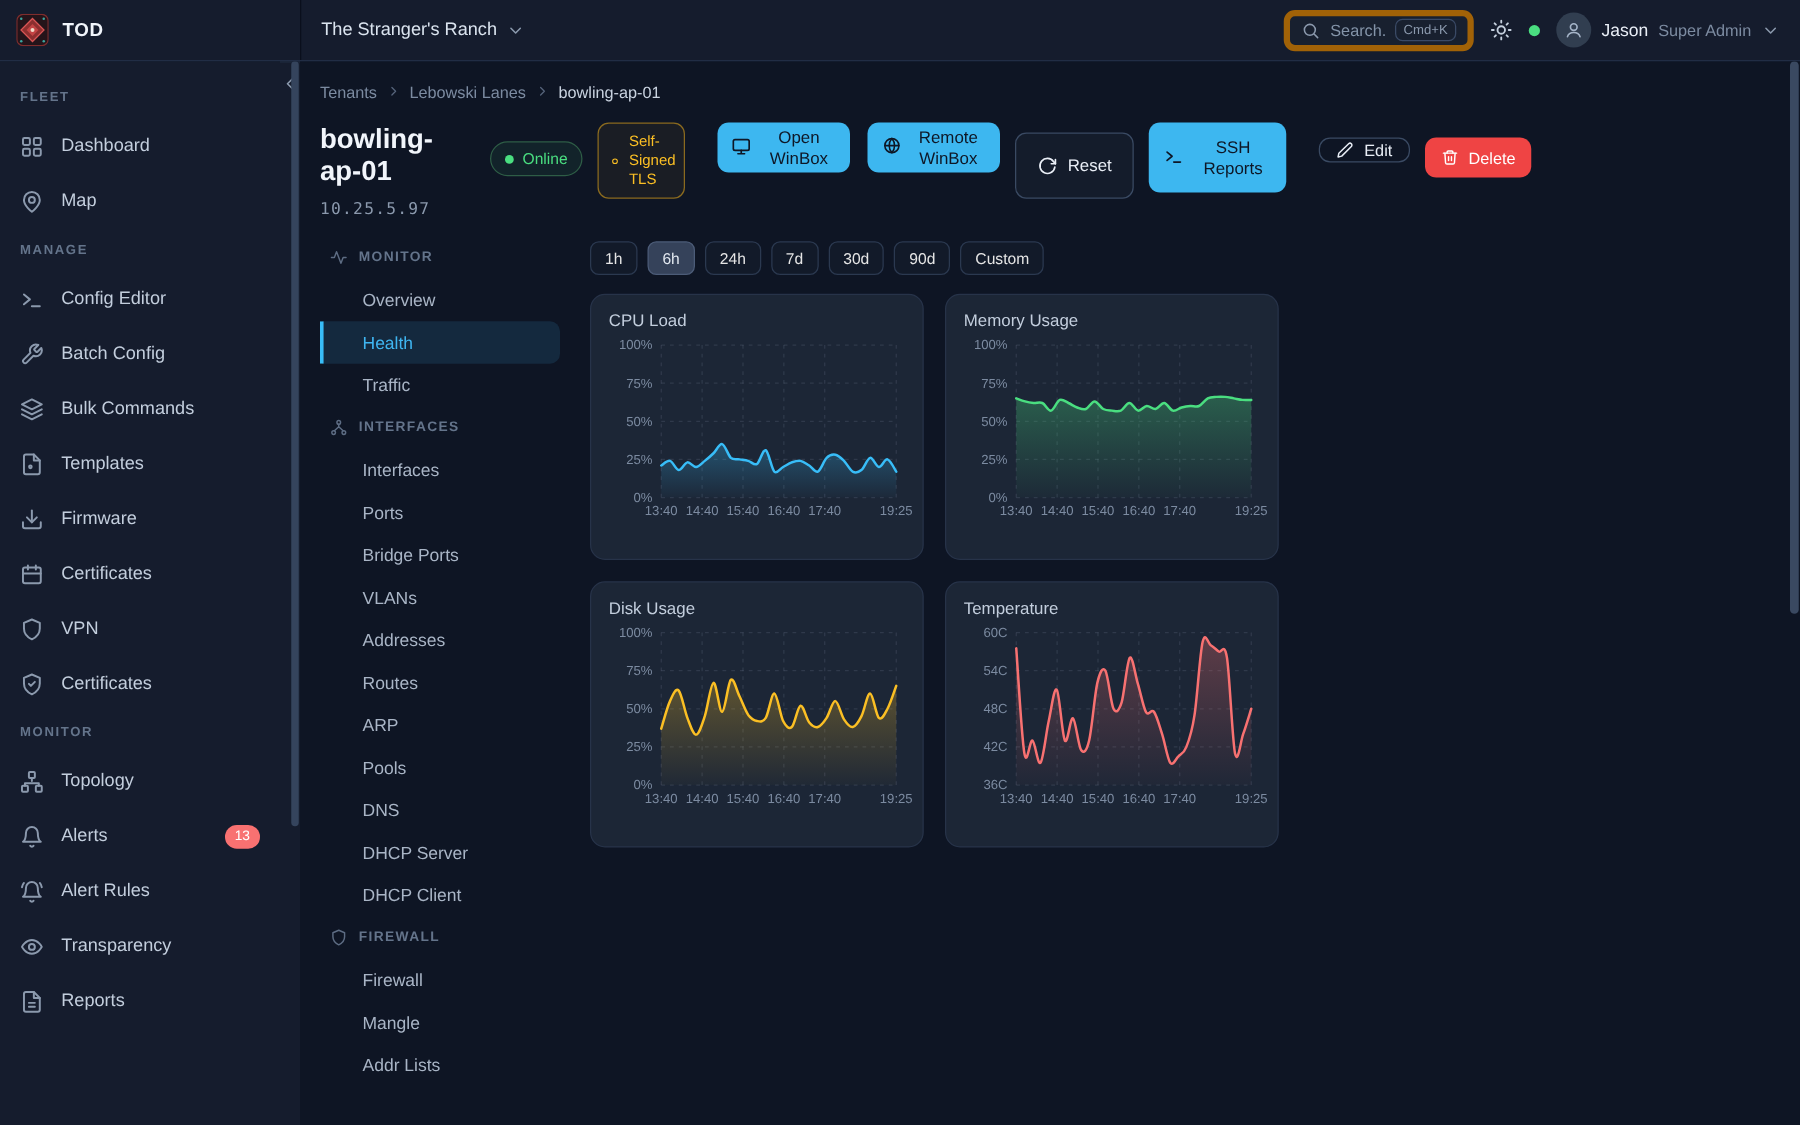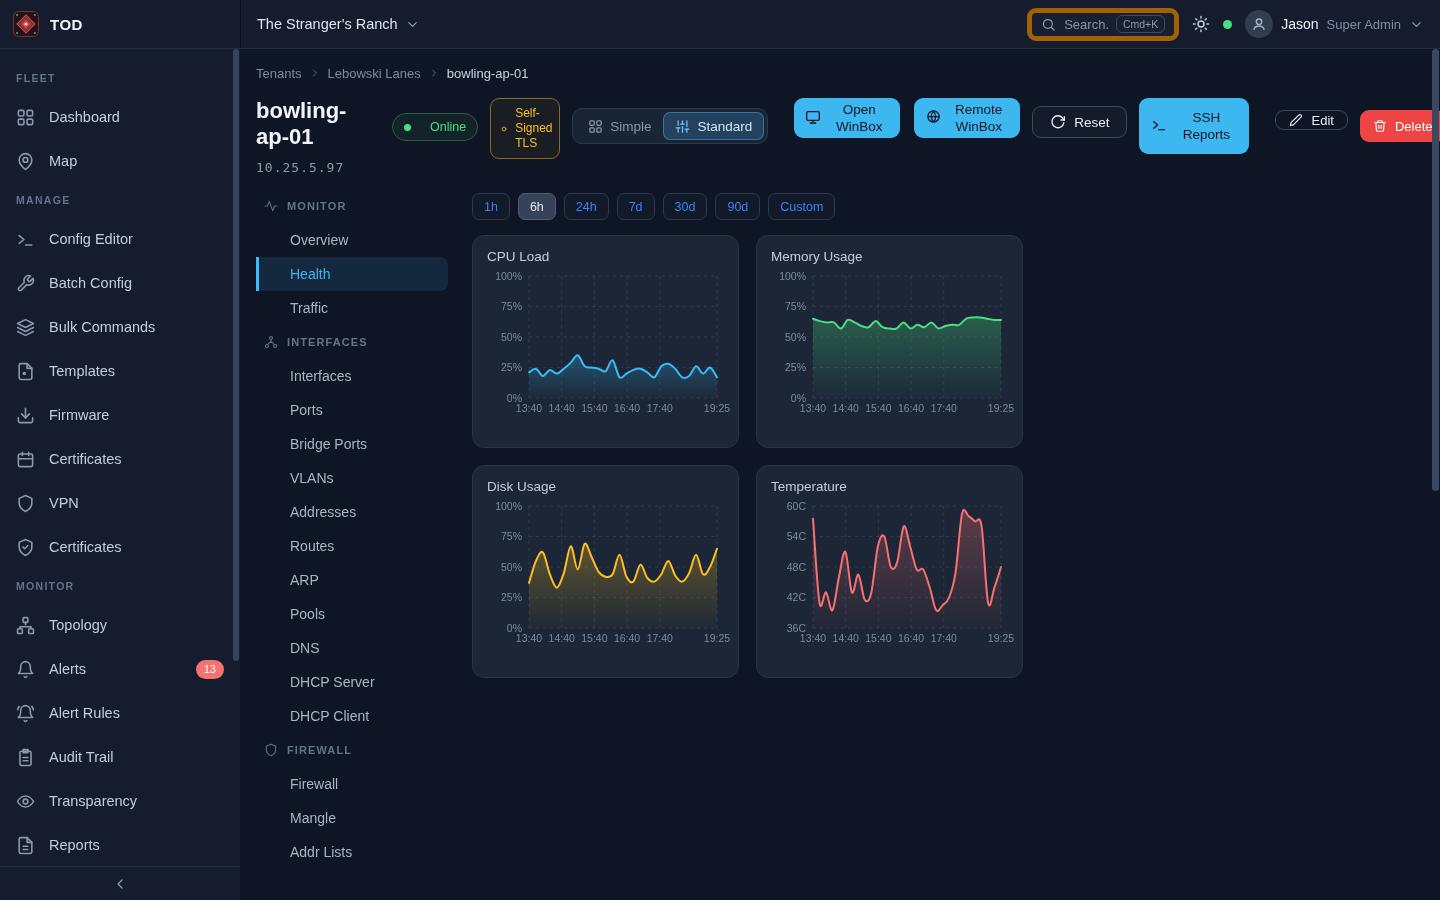--- a/index.html
+++ b/index.html
@@ -26,7 +26,7 @@
 
   
   .app { display:flex; height:852px; }
-  .sidebar { width:240px; flex:none; background:#151c2d; display:flex; flex-direction:column; position:relative; box-sizing:border-box; }
+  .sidebar { width:240px; flex:none; background:#151c2d; display:flex; flex-direction:row; position:relative; box-sizing:border-box; }
   .side-nav { flex:1; padding-top:12px; overflow:hidden; }
   .side-section-label { height:34px; display:flex; align-items:center; padding:0 16px; font-size:10.5px; font-weight:bold; letter-spacing:1.3px; color:#64748b; }
   .side-item { height:44px; display:flex; align-items:center; gap:14px; padding:0 16px; color:#c3cedd; font-size:14.5px; cursor:pointer; }

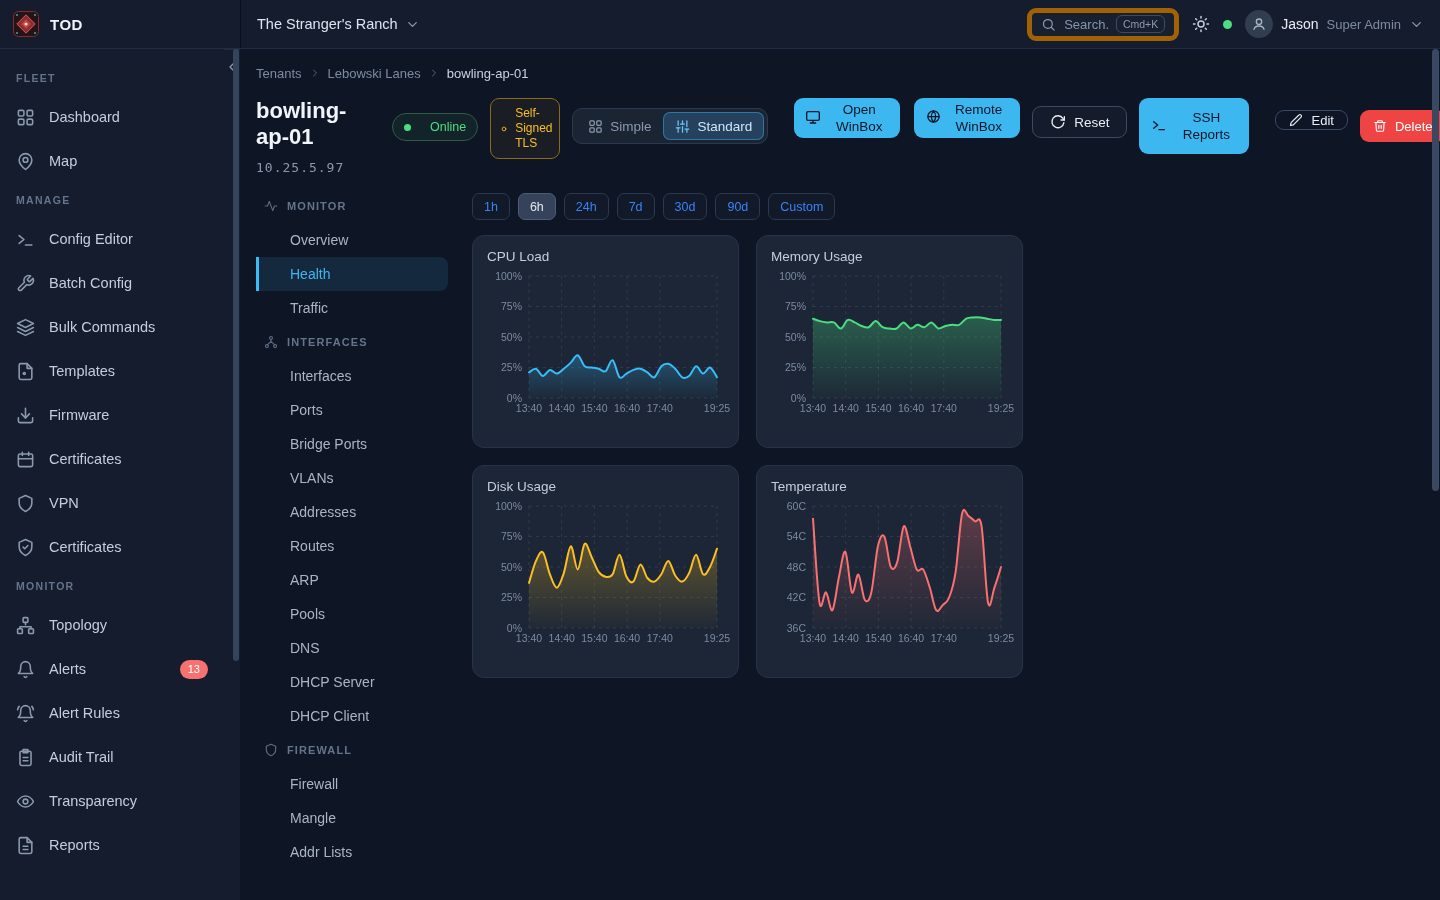--- a/index.html
+++ b/index.html
@@ -49,7 +49,7 @@
   .device-name { font-size:22px; font-weight:bold; line-height:26px; color:#f1f5fb; word-break:break-word; }
   .device-ip { margin-top:10px; font-family:"DejaVu Sans Mono", monospace; font-size:13px; letter-spacing:1px; color:#8b99ad; }
 
-  .badge-online { display:flex; align-items:center; gap:19px; height:26px; padding:0 11px; border:1px solid #2e5d46; border-radius:14px; background:rgba(74,222,128,.07); color:#4ade80; font-size:12.5px; margin-top:15px; flex:none; }
+  .badge-online { display:flex; align-items:center; gap:7px; height:26px; padding:0 11px; border:1px solid #2e5d46; border-radius:14px; background:rgba(74,222,128,.07); color:#4ade80; font-size:12.5px; margin-top:15px; flex:none; }
   .badge-online .dot { width:7px; height:7px; border-radius:50%; background:#4ade80; }
   .badge-tls { display:flex; align-items:center; gap:6px; width:70px; box-sizing:border-box; padding:7px 8px; border:1px solid #8a6a1f; border-radius:9px; background:rgba(251,191,36,.05); color:#fbbf24; font-size:12px; line-height:15px; flex:none; }
   .badge-tls .icn { display:flex; flex:none; }

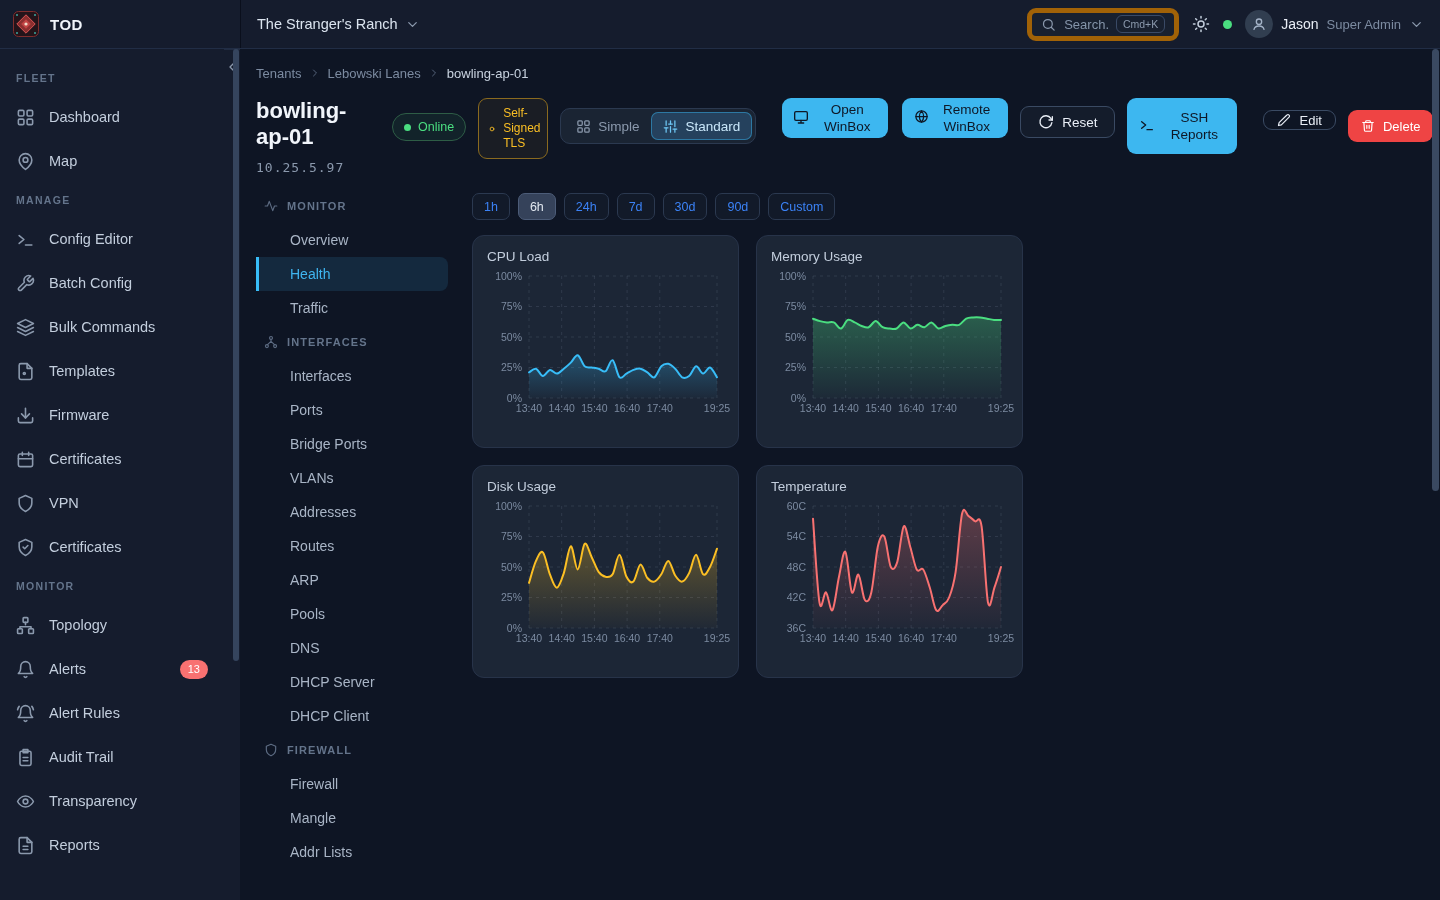--- a/index.html
+++ b/index.html
@@ -365,28 +365,6 @@
         <span>Self-Signed TLS</span>
       </div>
 
-      <div class="seg-toggle" id="view-toggle">
-          <div class="seg">
-            <span class="icn">
-              <svg width="15" height="15" viewBox="0 0 24 24" fill="none" stroke="currentColor" stroke-width="2" stroke-linecap="round" stroke-linejoin="round">
-                <rect x="3" y="3" width="7" height="7" rx="1.5"></rect>
-                <rect x="14" y="3" width="7" height="7" rx="1.5"></rect>
-                <rect x="3" y="14" width="7" height="7" rx="1.5"></rect>
-                <rect x="14" y="14" width="7" height="7" rx="1.5"></rect>
-              </svg>
-            </span>
-            <span>Simple</span>
-          </div>
-          <div class="seg active">
-            <span class="icn">
-              <svg width="15" height="15" viewBox="0 0 24 24" fill="none" stroke="currentColor" stroke-width="2" stroke-linecap="round" stroke-linejoin="round">
-                <path d="M5 21v-7M5 10V3M12 21v-9M12 8V3M19 21v-5M19 12V3"></path>
-                <path d="M2 14h6M9 8h6M16 16h6"></path>
-              </svg>
-            </span>
-            <span>Standard</span>
-          </div>
-        </div>
 
       <button class="btn btn-winbox">
         <span class="icn"><svg width="16" height="16" viewBox="0 0 24 24" fill="none" stroke="currentColor" stroke-width="2" stroke-linecap="round" stroke-linejoin="round">

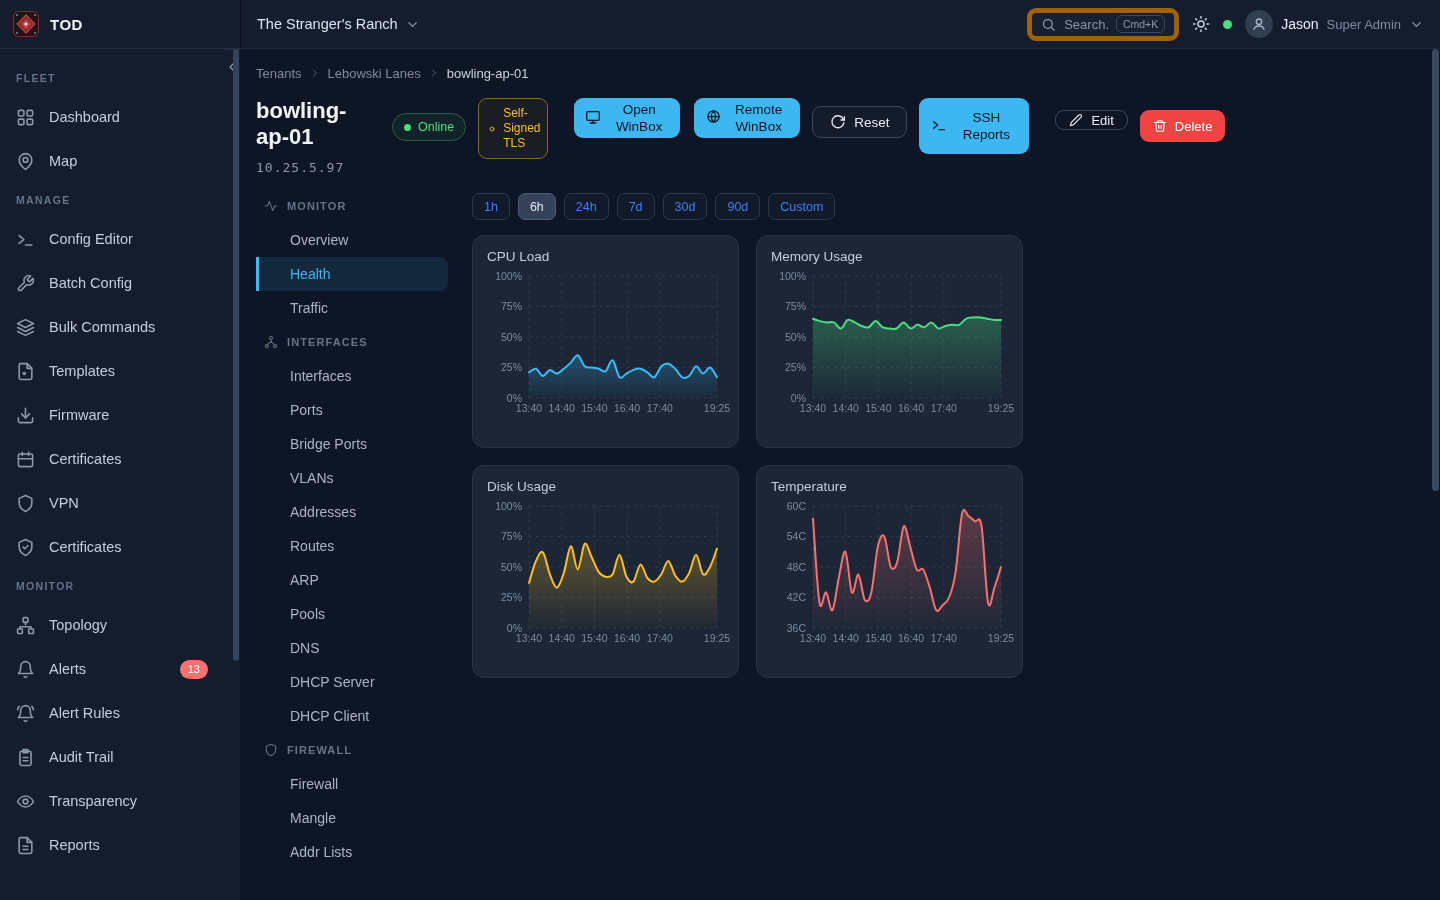--- a/index.html
+++ b/index.html
@@ -64,7 +64,7 @@
   .btn .lbl { text-align:center; }
   .btn-winbox { width:106px; height:40px; background:#3db7f0; color:#0e1726; margin-left:14px; }
   .btn-winbox .lbl { width:60px; line-height:17px; }
-  .btn-reset { height:32px; padding:0 17px; background:#141c2b; border:1px solid #3a4a63; color:#e9eef6; margin-top:8px; }
+  .btn-reset { height:53px; padding:0 17px; background:#141c2b; border:1px solid #3a4a63; color:#e9eef6; margin-top:8px; }
   .btn-ssh { width:110px; height:56px; background:#3db7f0; color:#0e1726; }
   .btn-ssh .lbl { width:62px; line-height:17px; }
   .btn-edit { height:20px; padding:0 13px; background:transparent; border:1px solid #3a4a63; color:#e9eef6; margin-top:12px; font-size:13px; margin-left:14px; }

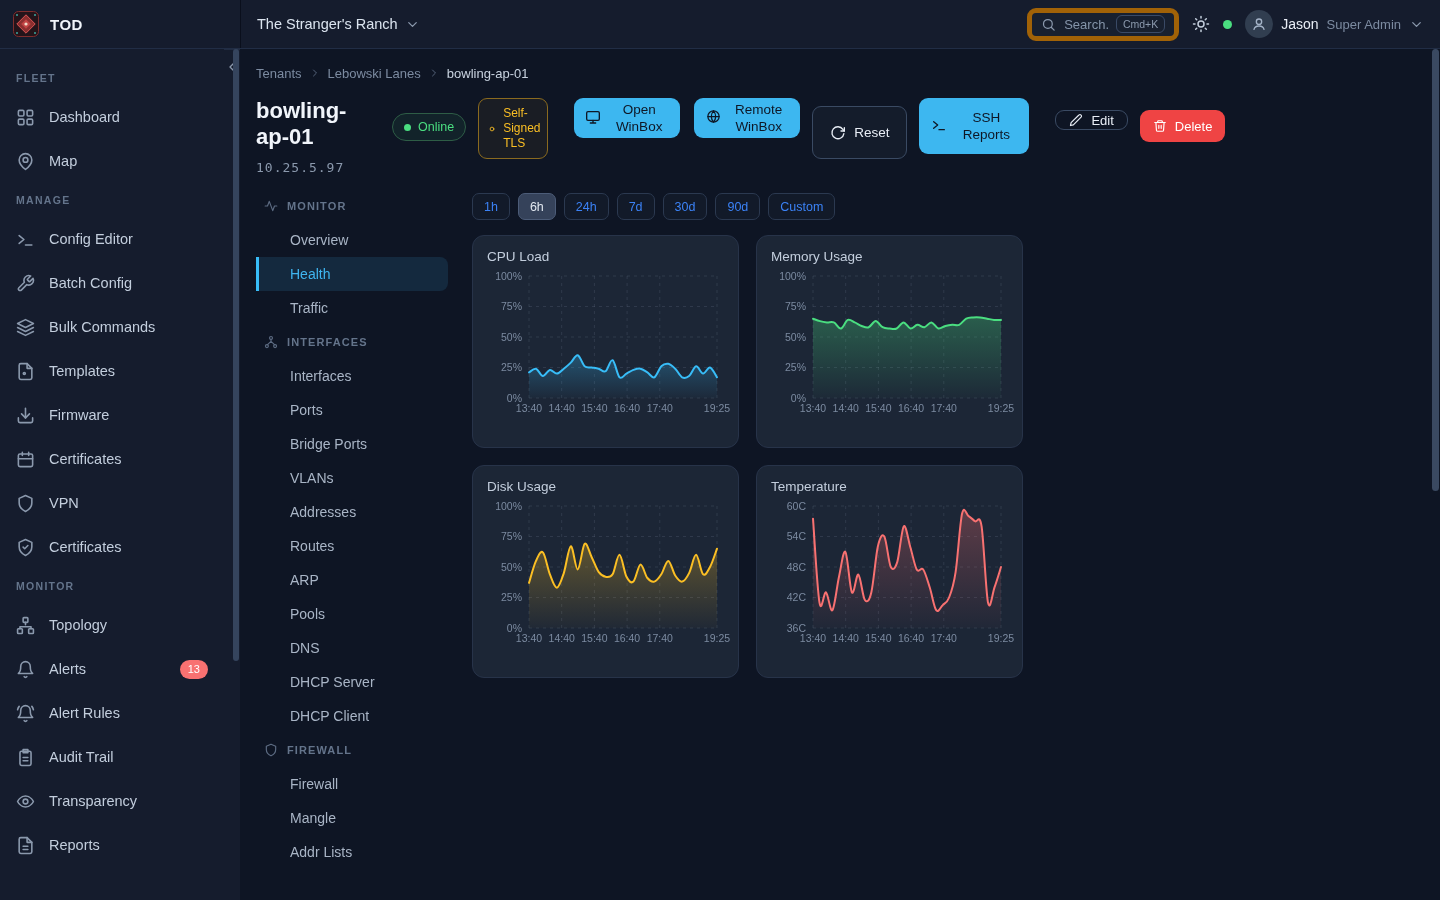--- a/index.html
+++ b/index.html
@@ -81,7 +81,7 @@
 
   .content-col { flex:1; padding-left:24px; }
   .chips { display:flex; gap:8px; margin-top:4px; }
-  .chip { height:27px; display:flex; align-items:center; padding:0 11px; border-radius:7px; border:1px solid #2b3950; background:#121a29; color:#3b82f6; font-size:12.5px; cursor:pointer; box-sizing:border-box; }
+  .chip { height:27px; display:flex; align-items:center; padding:0 11px; border-radius:7px; border:1px solid #2b3950; background:#121a29; color:#e5e5e5; font-size:12.5px; cursor:pointer; box-sizing:border-box; }
   .chip.active { background:#35425a; border-color:#4c5c78; color:#e2e8f0; }
 
   .charts { display:grid; grid-template-columns:267px 267px; gap:17px; margin-top:15px; }

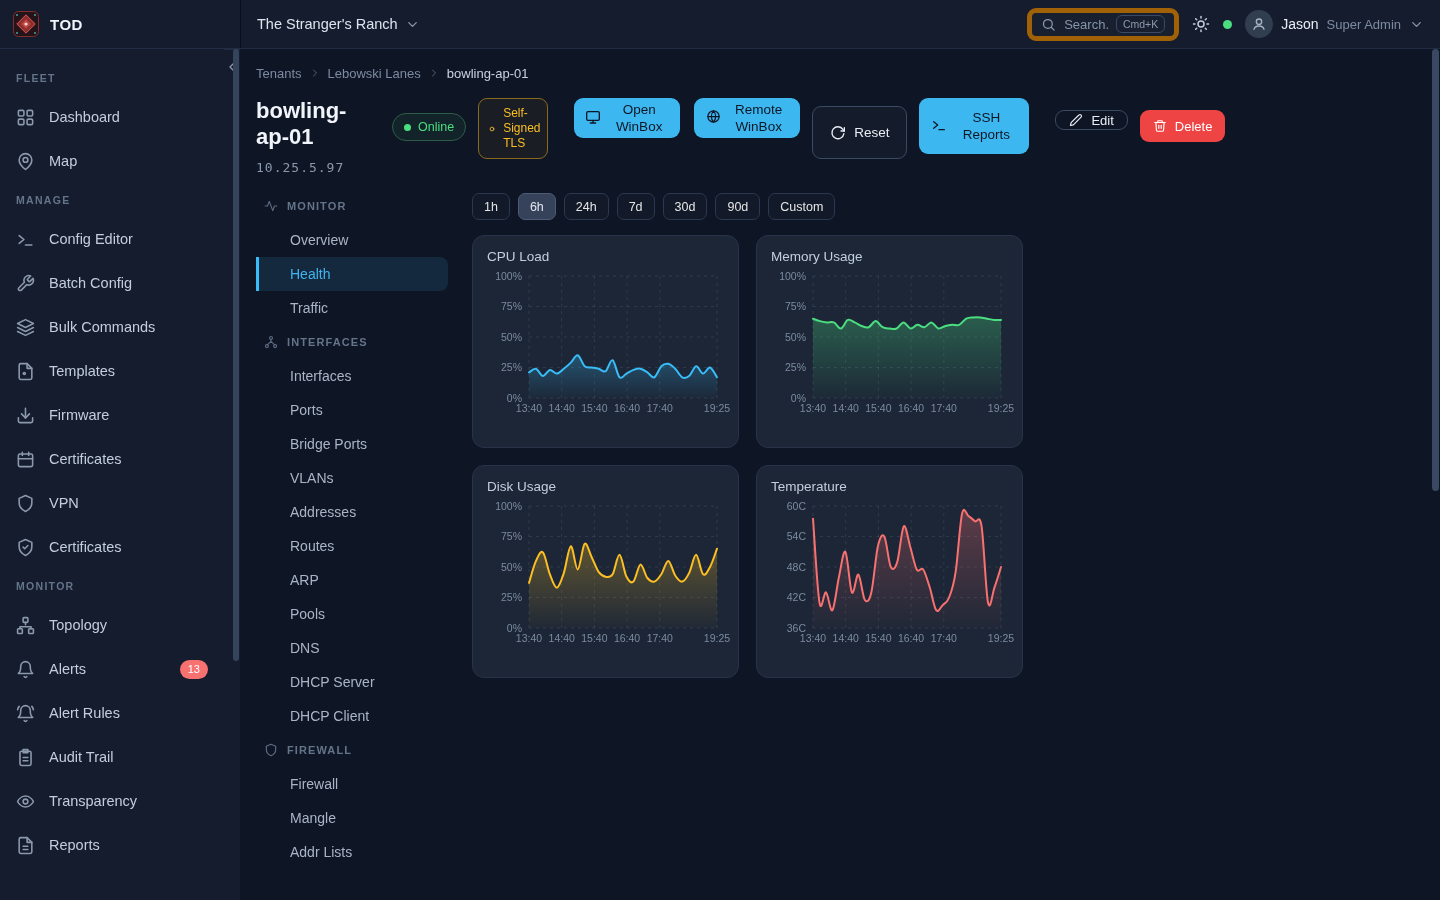--- a/index.html
+++ b/index.html
@@ -286,16 +286,6 @@
             </svg>
           </span>
           <span>Alert Rules</span>
-        </div>
-        <div class="side-item">
-          <span class="icn">
-            <svg width="19" height="19" viewBox="0 0 24 24" fill="none" stroke="currentColor" stroke-width="2" stroke-linecap="round" stroke-linejoin="round">
-              <rect x="5" y="4" width="14" height="18" rx="2"></rect>
-              <path d="M9 2h6v4H9z"></path>
-              <path d="M9 12h6M9 16h6"></path>
-            </svg>
-          </span>
-          <span>Audit Trail</span>
         </div>
         <div class="side-item">
           <span class="icn">

